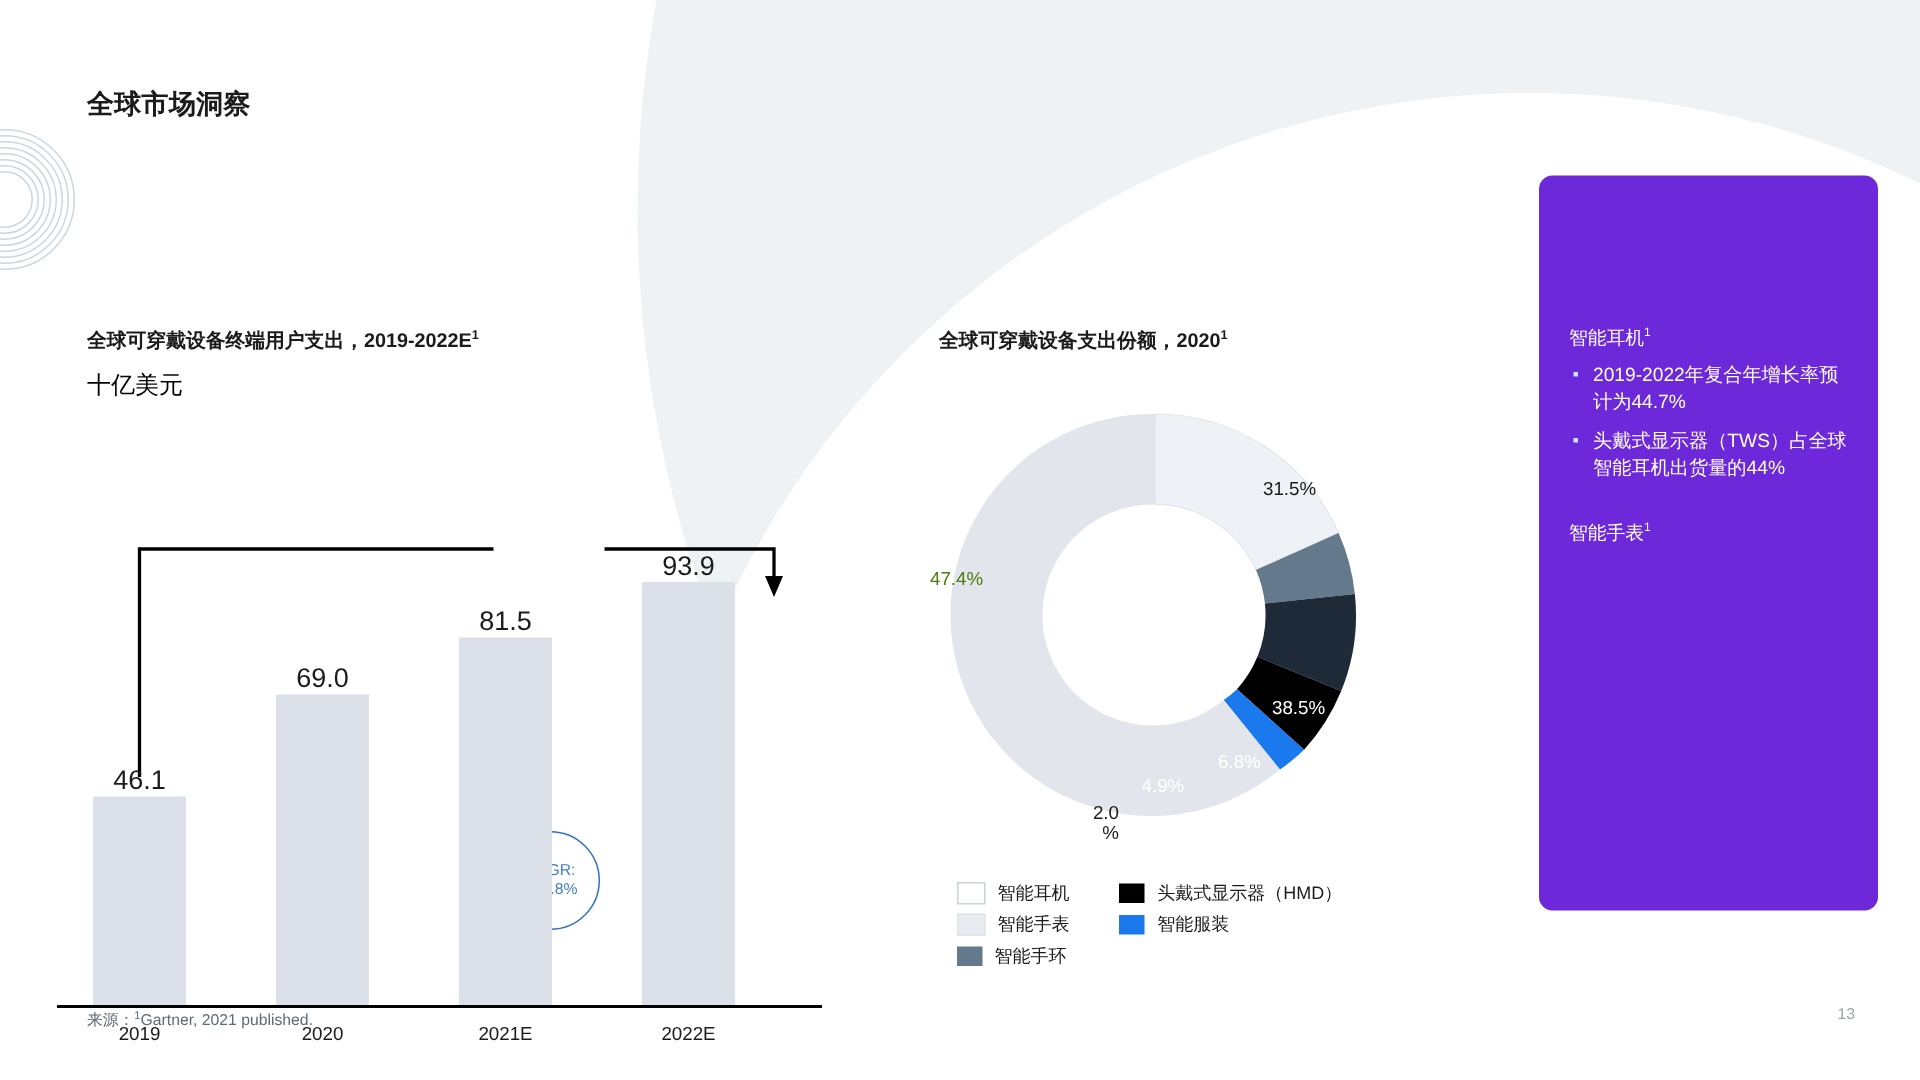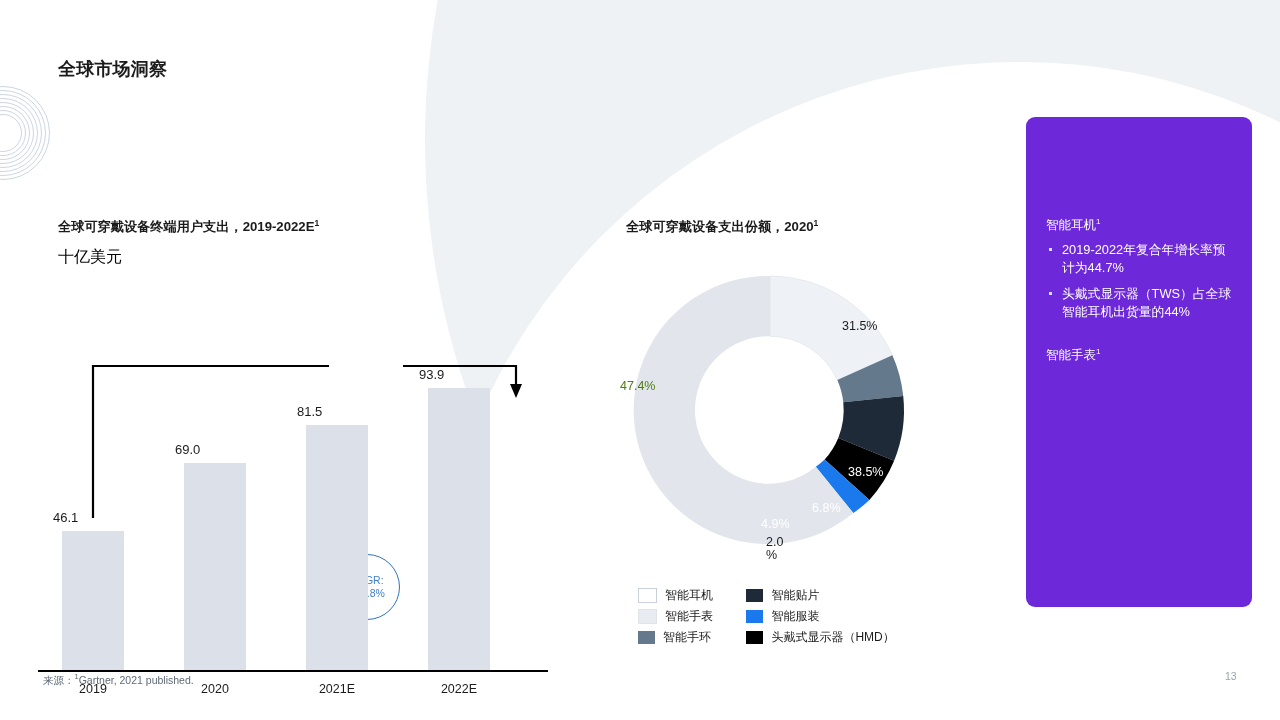--- a/index.html
+++ b/index.html
@@ -60,7 +60,7 @@
     position:absolute;bottom:0;width:62px;background:#dce1e9;
   }
   .bar-val{
-    position:absolute;width:80px;text-align:left;font-size:13px;color:#1b1b1b;
+    position:absolute;width:80px;text-align:center;font-size:18px;color:#1b1b1b;
   }
   .bar-cat{
     position:absolute;width:90px;text-align:center;font-size:12.5px;color:#1b1b1b;

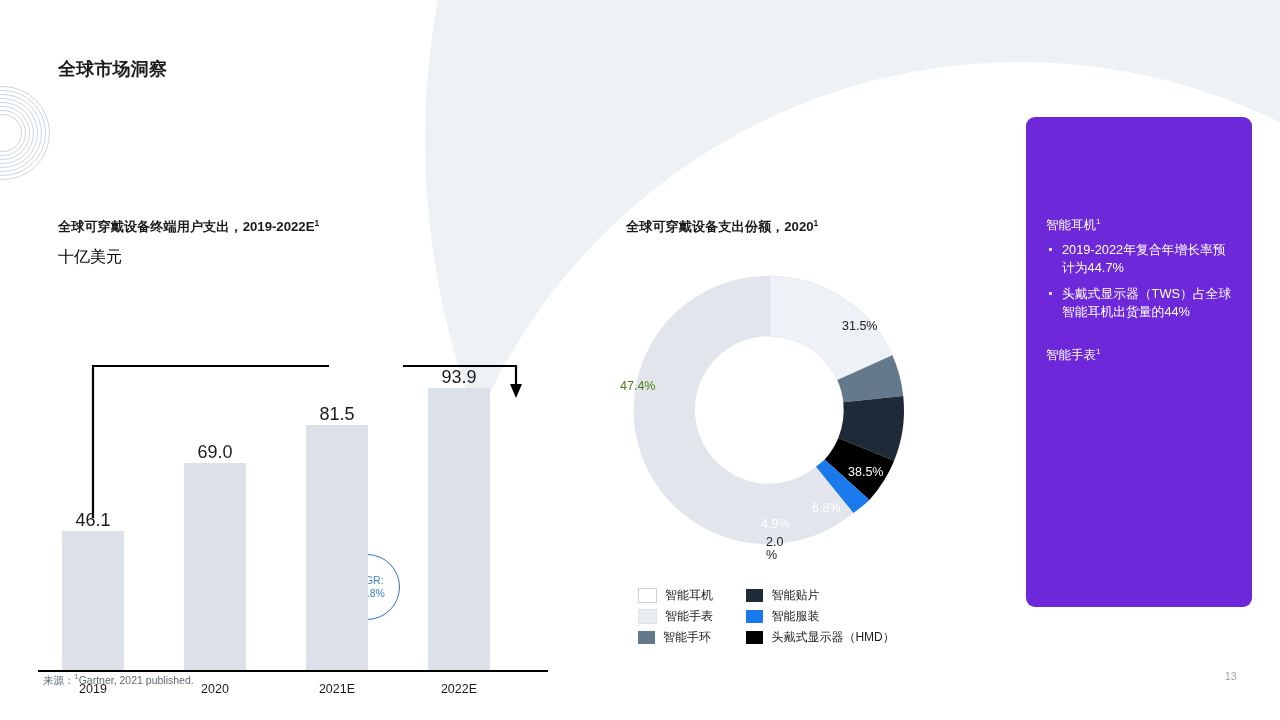--- a/index.html
+++ b/index.html
@@ -200,7 +200,7 @@
       <div class="pct" style="left:222px;top:212px;color:#ffffff;">38.5%</div>
       <div class="pct" style="left:186px;top:248px;color:#ffffff;">6.8%</div>
       <div class="pct" style="left:135px;top:264px;color:#ffffff;">4.9%</div>
-      <div class="pct" style="left:98px;top:282px;color:#1b1b1b;text-align:left;width:22px;margin-left:42px;">2.0
+      <div class="pct" style="left:98px;top:282px;color:#1b1b1b;text-align:right;width:22px;">2.0
 %</div>
       <div class="pct" style="left:-6px;top:126px;color:#4d7c0f;">47.4%</div>
     </div>

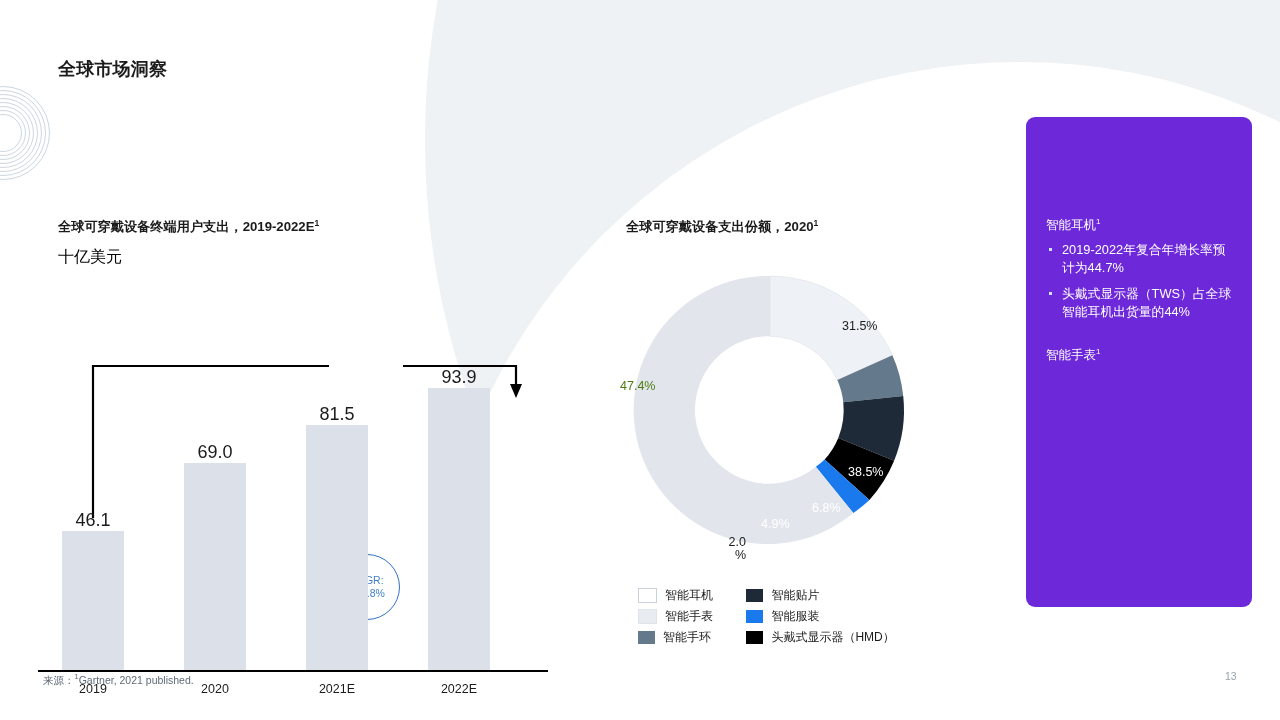--- a/index.html
+++ b/index.html
@@ -222,10 +222,6 @@
       </div>
       <div class="legend-col c2">
         <div class="legend-row">
-          <span class="sw" style="background:#1e2a38;"></span>
-          <span class="legend-label">智能贴片</span>
-        </div>
-        <div class="legend-row">
           <span class="sw" style="background:#1a7aed;"></span>
           <span class="legend-label">智能服装</span>
         </div>

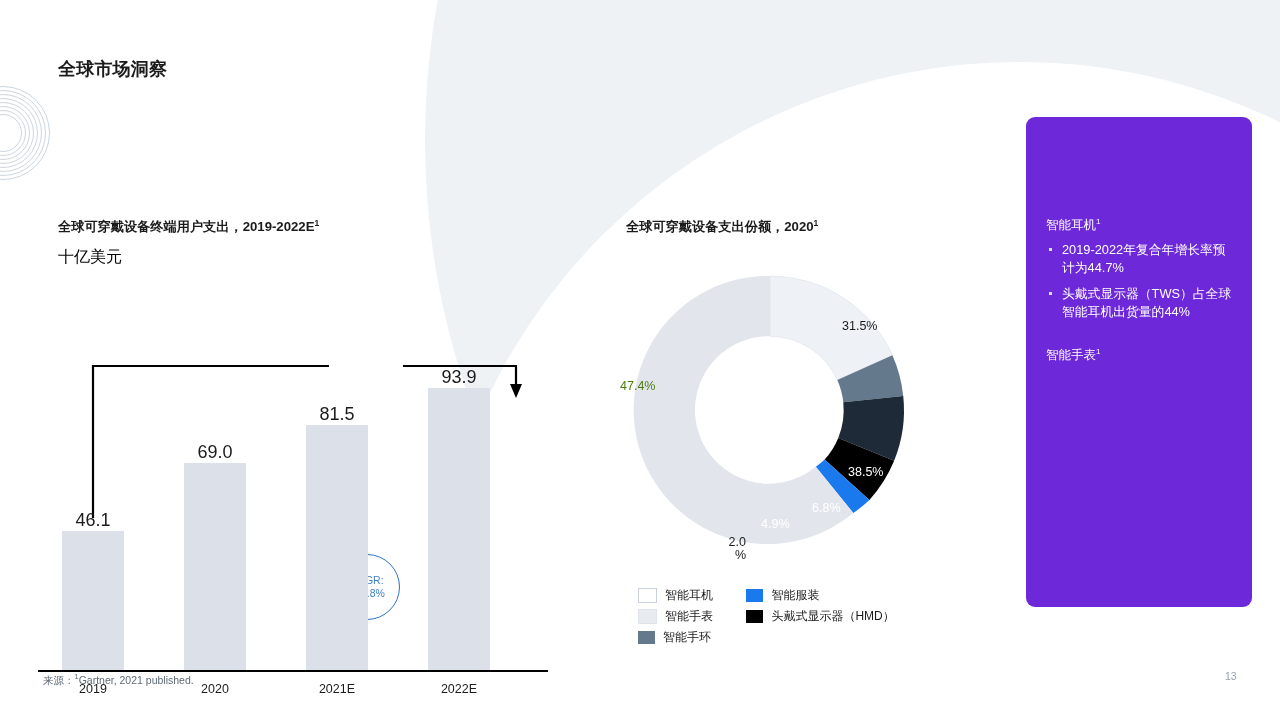--- a/index.html
+++ b/index.html
@@ -222,12 +222,12 @@
       </div>
       <div class="legend-col c2">
         <div class="legend-row">
+          <span class="sw" style="background:#000000;"></span>
+          <span class="legend-label">头戴式显示器（HMD）</span>
+        </div>
+        <div class="legend-row">
           <span class="sw" style="background:#1a7aed;"></span>
           <span class="legend-label">智能服装</span>
-        </div>
-        <div class="legend-row">
-          <span class="sw" style="background:#000000;"></span>
-          <span class="legend-label">头戴式显示器（HMD）</span>
         </div>
       </div>
     </div>

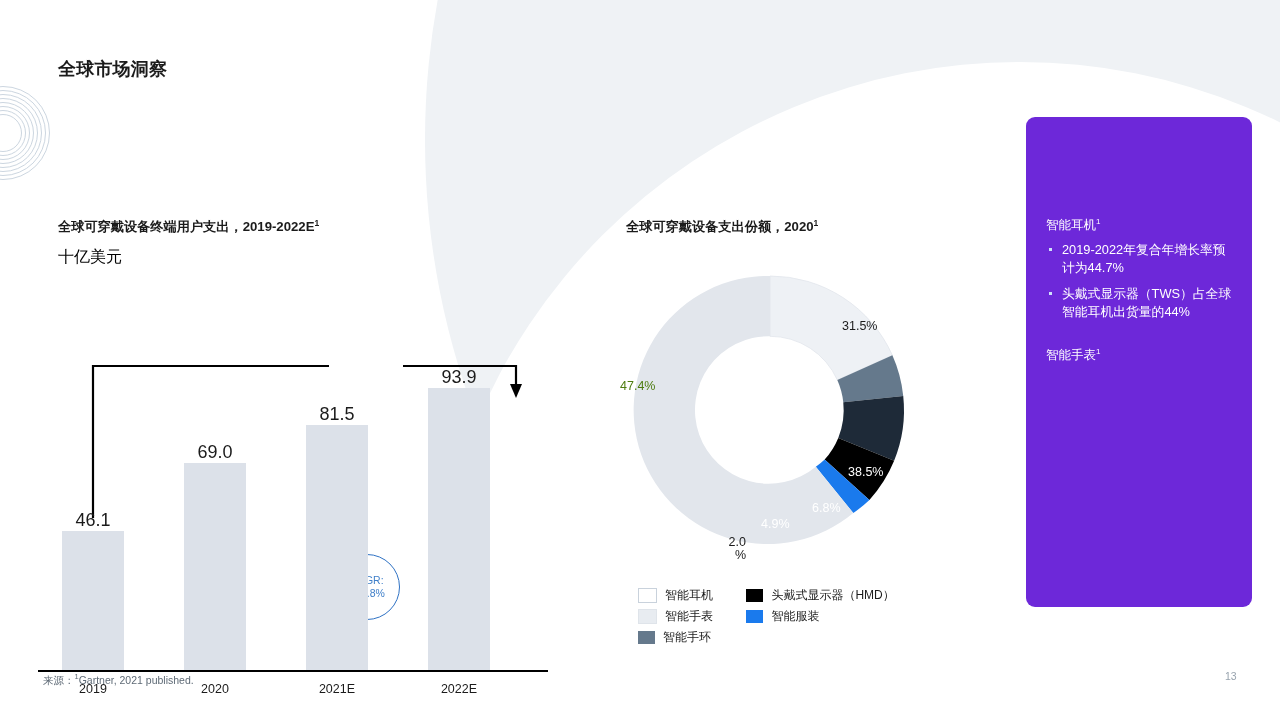--- a/index.html
+++ b/index.html
@@ -109,7 +109,7 @@
 
   
   .source{
-    position:absolute;left:43px;top:672px;font-size:10.5px;color:#5e6a76;text-align:center;
+    position:absolute;left:58px;top:672px;font-size:10.5px;color:#5e6a76;text-align:center;
   }
   .source sup{font-size:7.5px;}
   .pageno{

